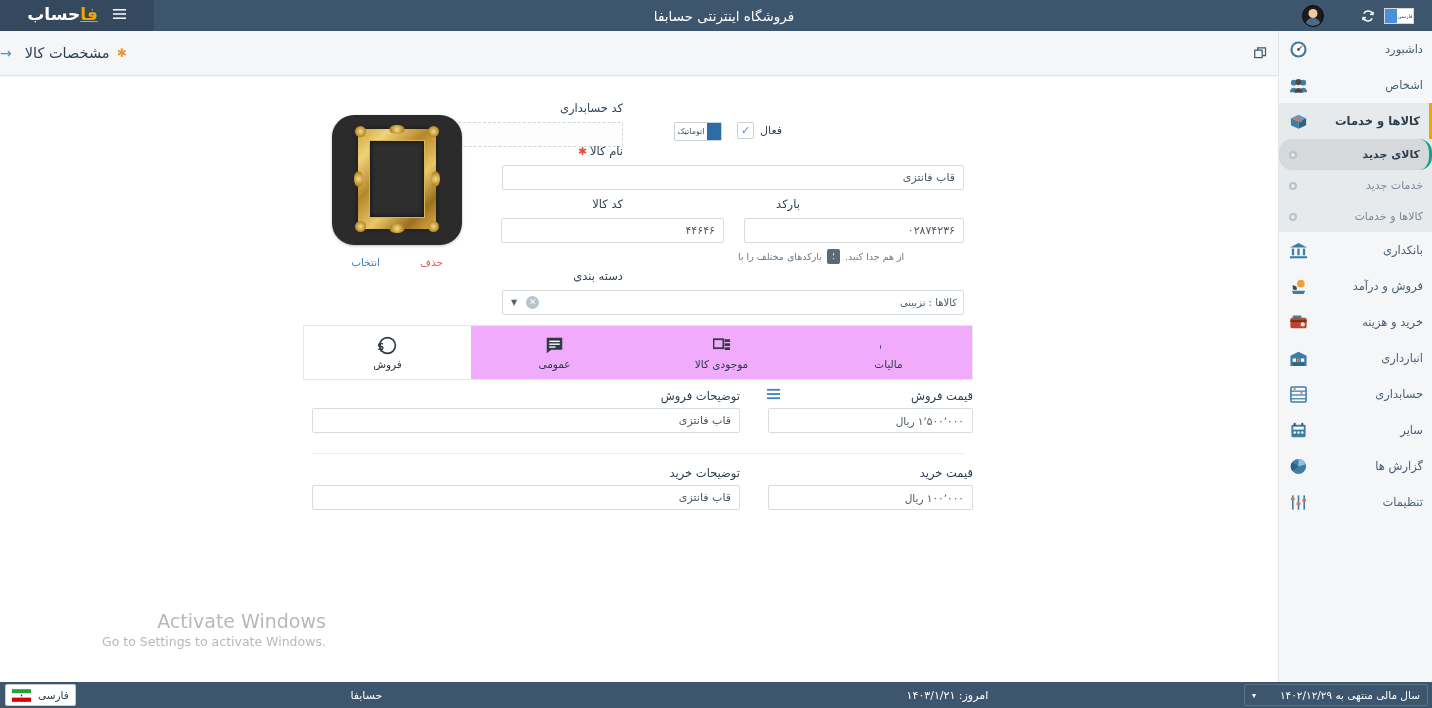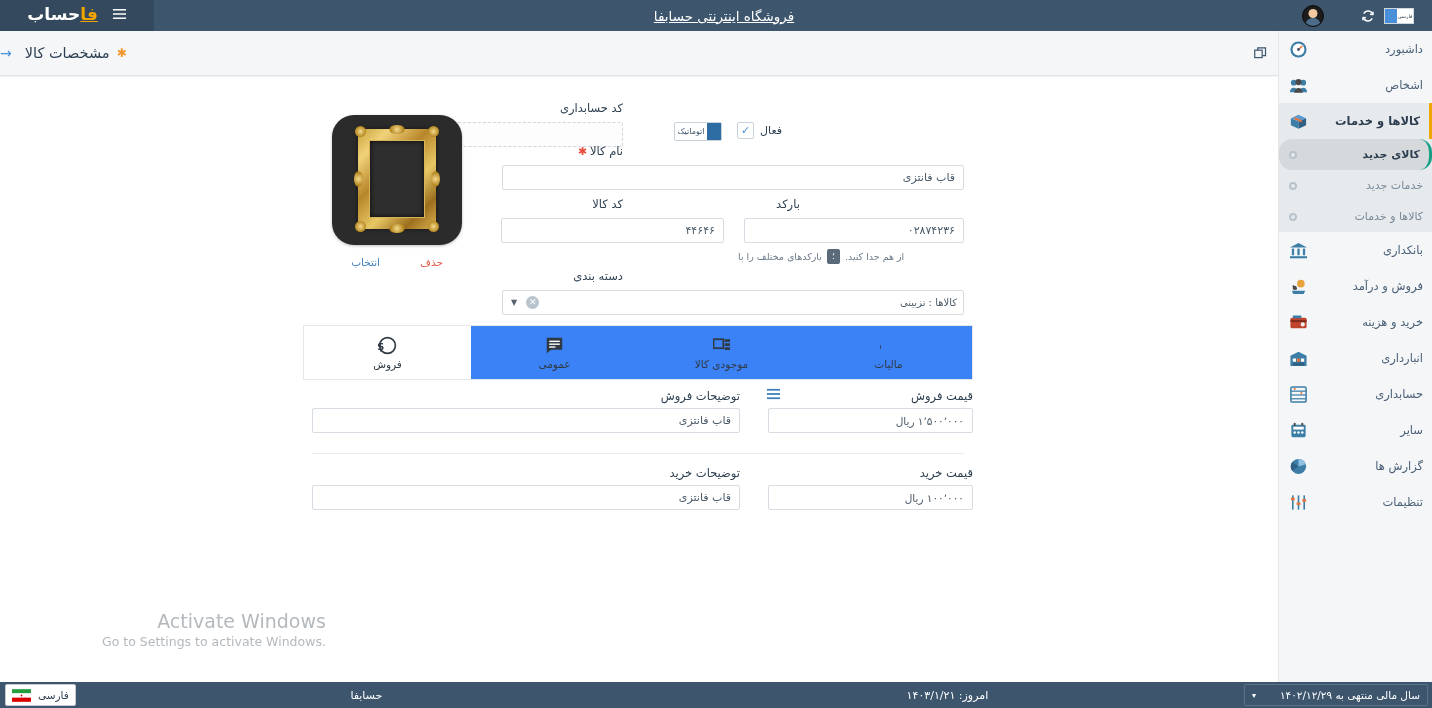--- a/index.html
+++ b/index.html
@@ -32,7 +32,7 @@
     font-size: 15px; color: #ffffff; line-height: 1; cursor: pointer;
   }
   .tb-center {
-    flex: 1; text-align: center; font-size: 13.5px; color: #ffffff; text-decoration: underline;
+    flex: 1; text-align: center; font-size: 13.5px; color: #ffffff;
   }
   .tb-left {
     width: 138px; height: 31px; background: #3d566e;

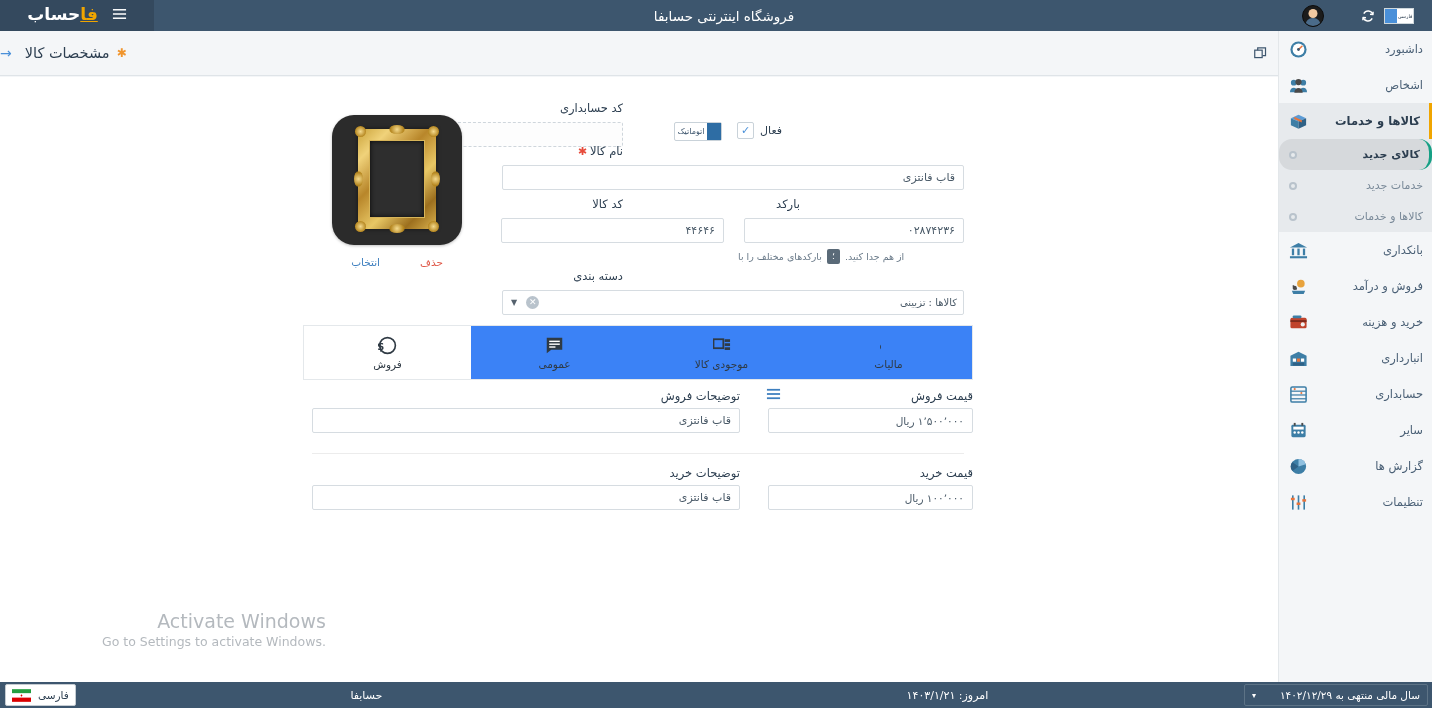--- a/index.html
+++ b/index.html
@@ -269,7 +269,7 @@
     color: #3a3a3a; position: relative;
   }
   .tab.active { background: #ffffff; }
-  .tab:not(.active) { background: #3b82f6; }
+  .tab:not(.active) { background: #f0abfc; }
   .tab .t-ico { height: 20px; display: flex; align-items: center; justify-content: center; }
   .tab .t-lbl { font-size: 10.5px; color: #2f3a44; }
 

